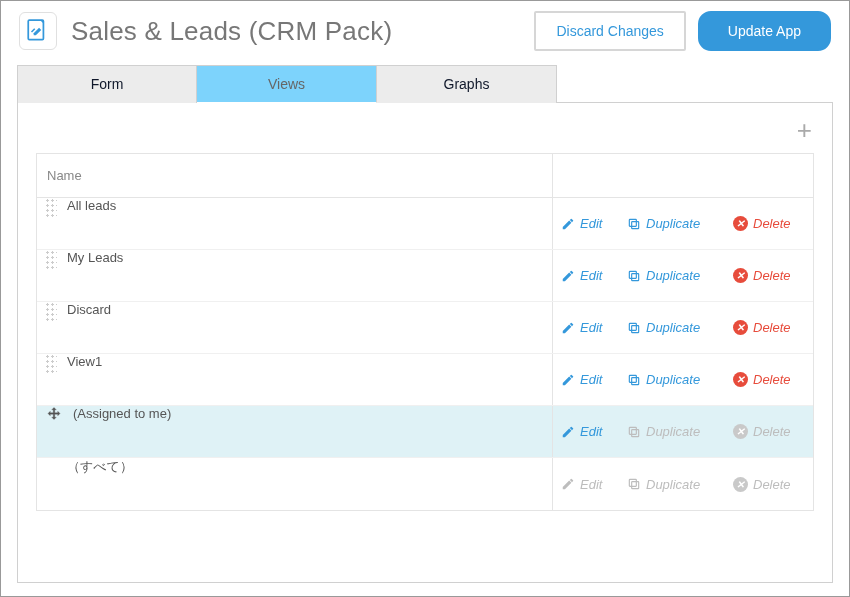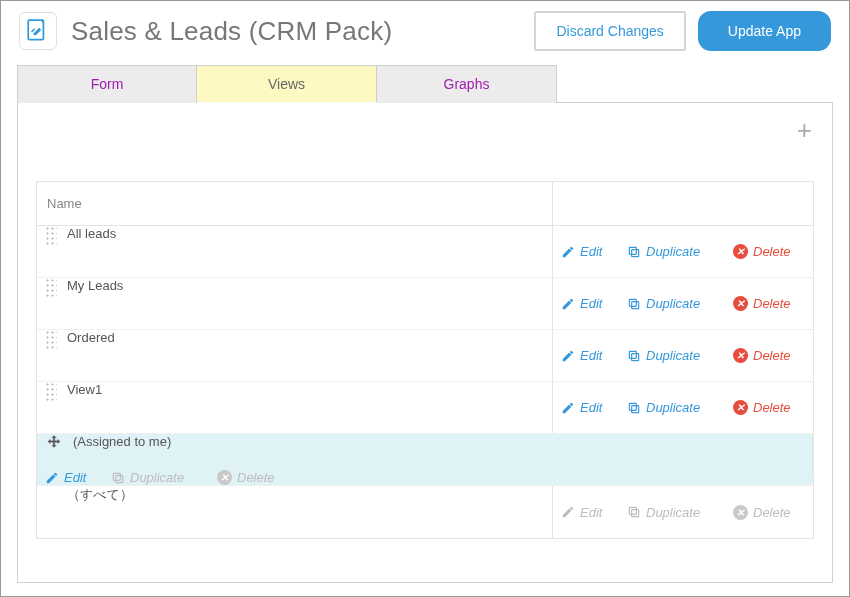--- a/index.html
+++ b/index.html
@@ -60,7 +60,7 @@
     background: #ececec;
     border: 1px solid #d0d0d0;
     border-bottom: none;
-    color: #a21caf;
+    color: #0f172a;
     font-size: 14px;
     cursor: pointer;
     margin-bottom: -1px;

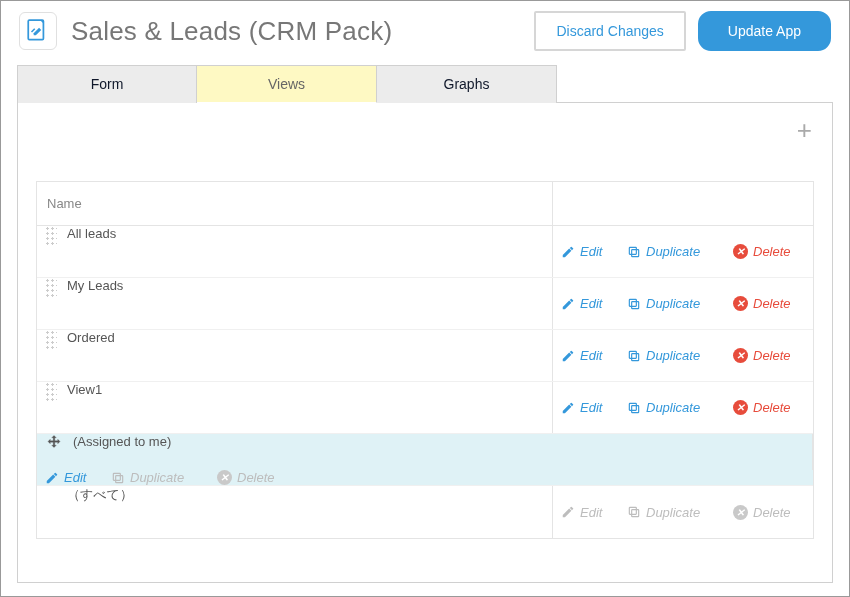--- a/index.html
+++ b/index.html
@@ -67,7 +67,7 @@
   }
   .tab + .tab { border-left: none; }
   .tab.active {
-    background: #fef9c3;
+    background: #7dd3fc;
     border-bottom: 1px solid #fff;
     color: #666;
   }

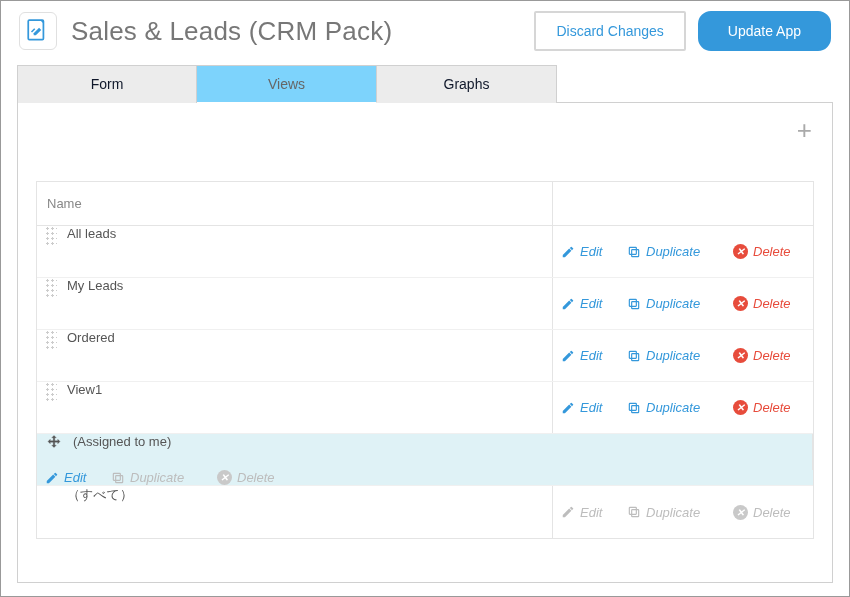--- a/index.html
+++ b/index.html
@@ -92,7 +92,7 @@
 
   .table {
     border: 1px solid #e4e4e4;
-    margin-top: 60px;
+    margin-top: 32px;
     width: 100%;
   }
   .th-row {

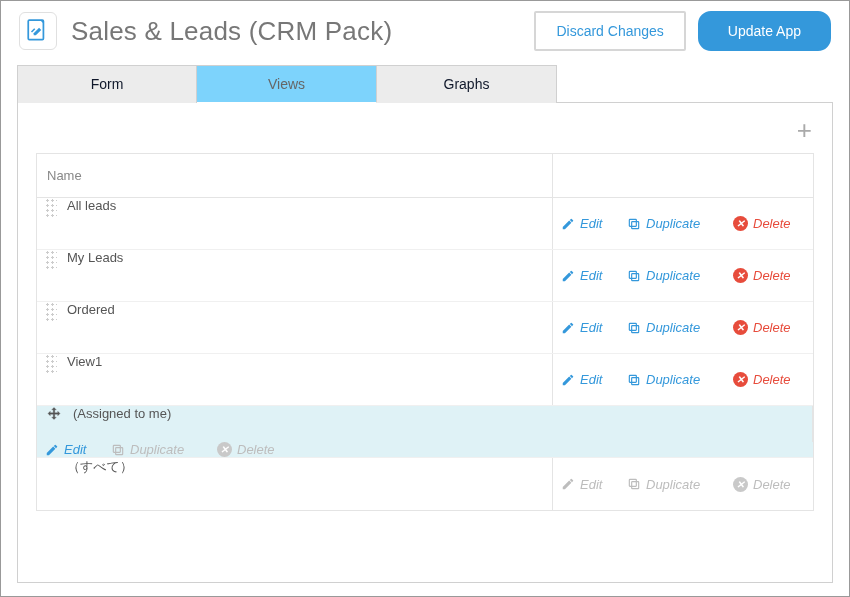--- a/index.html
+++ b/index.html
@@ -262,7 +262,7 @@
         <div class="row">
           <div class="cell-name">
             <span class="drag-handle"></span>
-            <span>Ordered</span>
+            <span>Discard</span>
           </div>
           <div class="cell-actions">
             <span class="action edit-col">

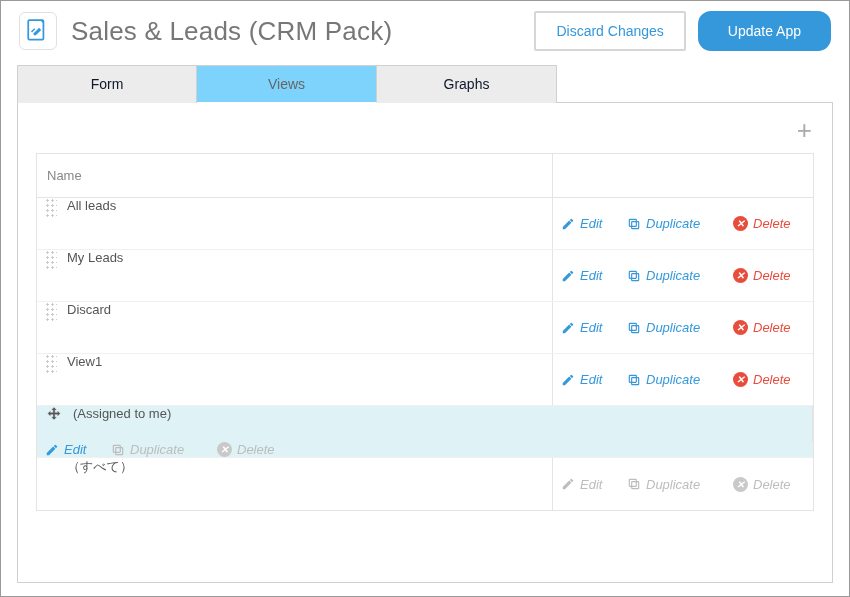--- a/index.html
+++ b/index.html
@@ -117,7 +117,7 @@
     min-height: 52px;
   }
   .row:last-child { border-bottom: none; }
-  .row.selected { background: #dff2f6; flex-direction: column; }
+  .row.selected { background: #dff2f6; }
   .cell-name {
     flex: 1;
     display: flex;

